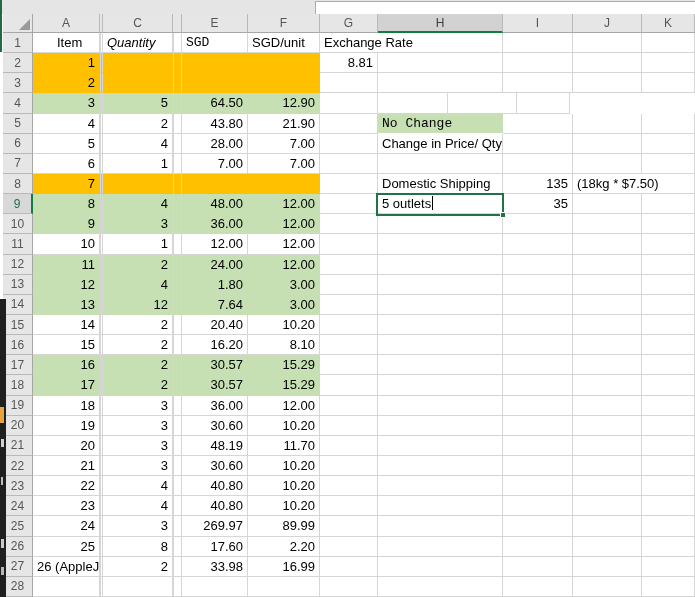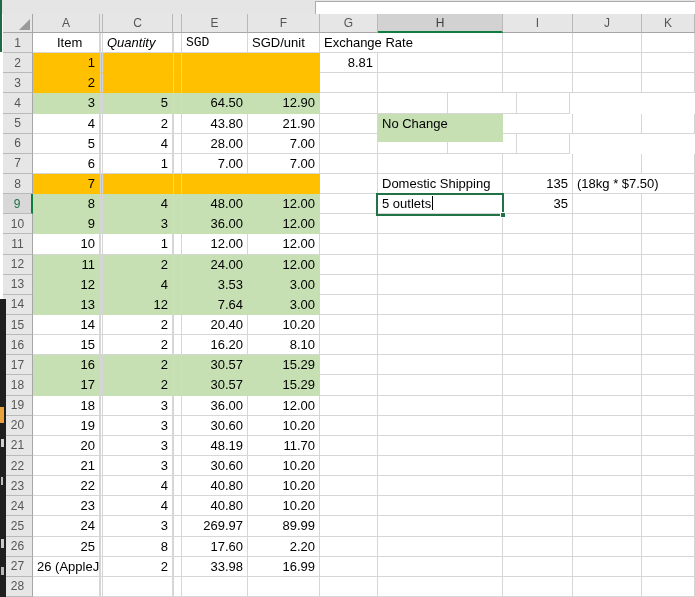--- a/index.html
+++ b/index.html
@@ -158,7 +158,7 @@
         <div class="cell num" style="width: 66px; height: 20.143px;"><span>43.80</span></div>
         <div class="cell num" style="width: 72px; height: 20.143px;"><span>21.90</span></div>
         <div class="cell" style="width: 58px; height: 20.143px;"></div>
-        <div class="cell fill-green txt" style="width: 125px; height: 28px;"><span>No Change</span></div>
+        <div class="cell fill-green txt" style="width: 125px; height: 19px; font-family: Liberation Mono, monospace;"><span>No Change</span></div>
         <div class="cell" style="width: 70px; height: 20.143px;"></div>
         <div class="cell" style="width: 69px; height: 20.143px;"></div>
         <div class="cell" style="width: 53px; height: 20.143px;"></div>

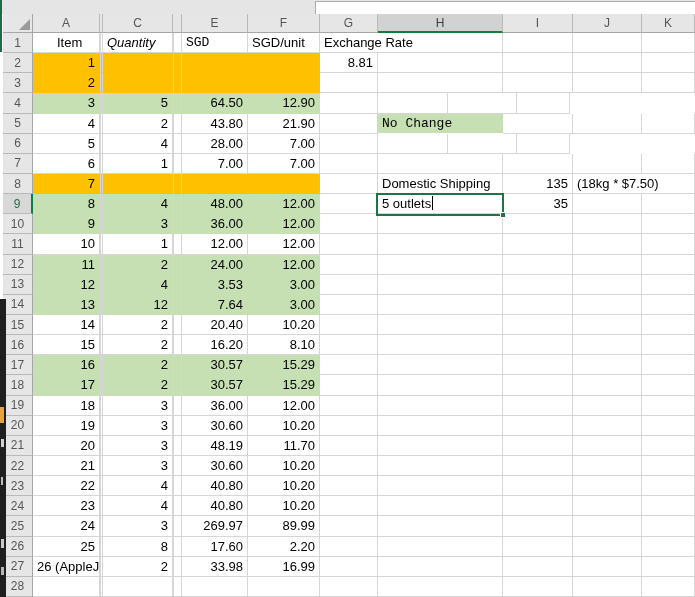--- a/index.html
+++ b/index.html
@@ -172,6 +172,7 @@
         <div class="cell num" style="width: 66px; height: 20.143px;"><span>28.00</span></div>
         <div class="cell num" style="width: 72px; height: 20.143px;"><span>7.00</span></div>
         <div class="cell" style="width: 58px; height: 20.143px;"></div>
+        <div class="cell txt" style="width: 125px; height: 20.143px;"><span>Change in Price/ Qty</span></div>
         <div class="cell" style="width: 70px; height: 20.143px;"></div>
         <div class="cell" style="width: 69px; height: 20.143px;"></div>
         <div class="cell" style="width: 53px; height: 20.143px;"></div>

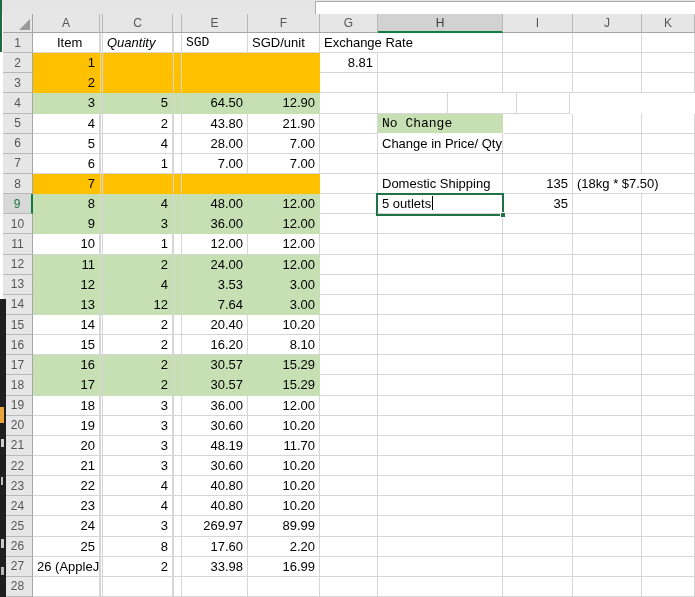--- a/index.html
+++ b/index.html
@@ -267,7 +267,7 @@
         <div class="cell gap fill-green" style="width: 3px; height: 20.143px;"></div>
         <div class="cell fill-green num" style="width: 70px; height: 20.143px;"><span>4</span></div>
         <div class="cell gap fill-green" style="width: 9px; height: 20.143px;"></div>
-        <div class="cell fill-green num" style="width: 66px; height: 20.143px;"><span>3.53</span></div>
+        <div class="cell fill-green num" style="width: 66px; height: 20.143px;"><span>1.80</span></div>
         <div class="cell fill-green num" style="width: 72px; height: 20.143px;"><span>3.00</span></div>
         <div class="cell" style="width: 58px; height: 20.143px;"></div>
         <div class="cell" style="width: 125px; height: 20.143px;"></div>

